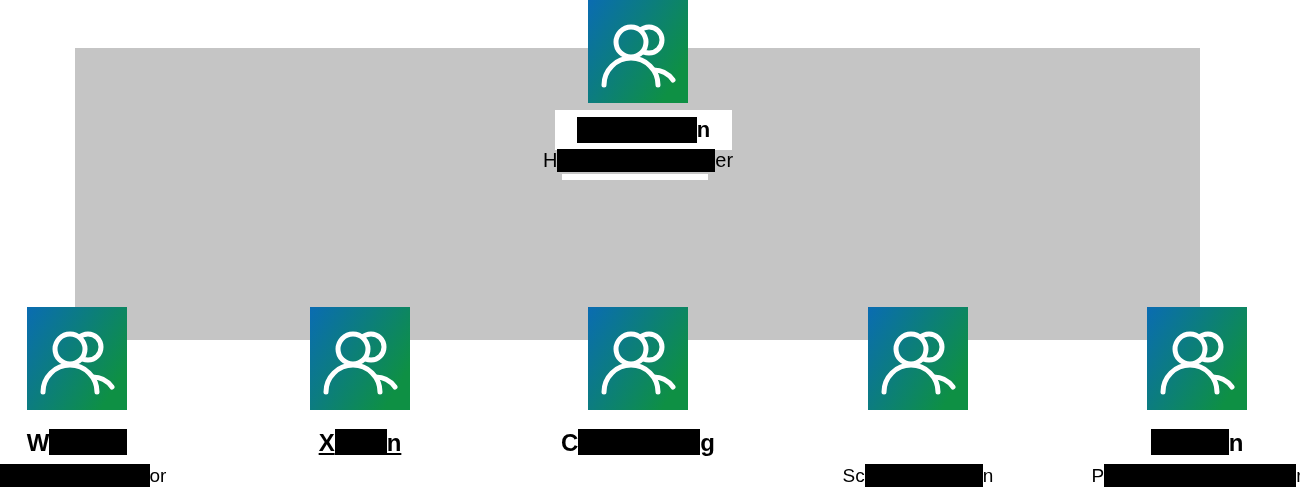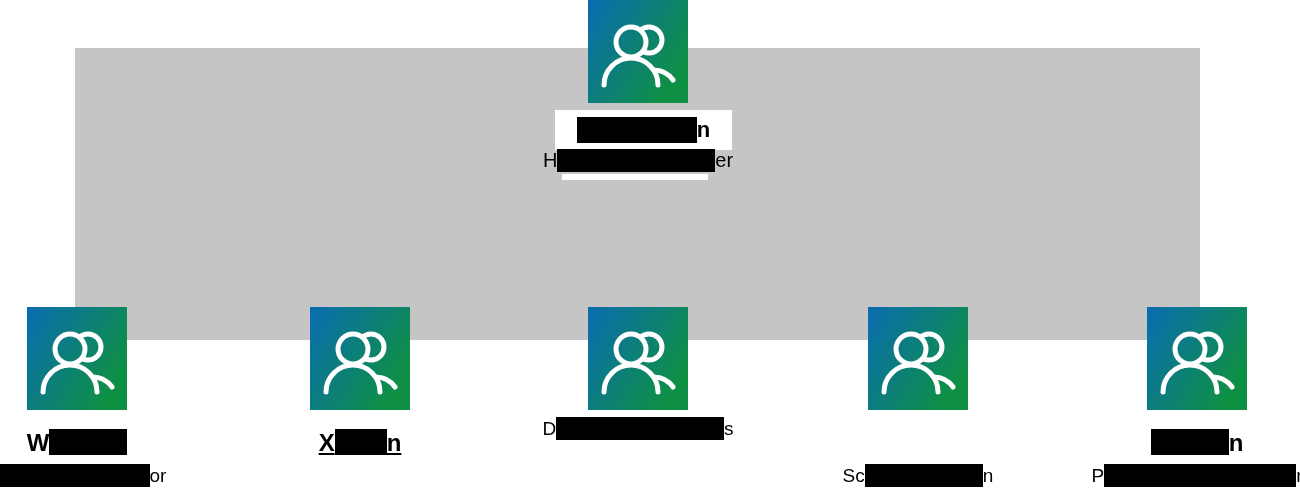--- a/index.html
+++ b/index.html
@@ -121,6 +121,9 @@
         <path d="M16,85 A27,27 0 0 1 70,85" fill="url(#g3)" stroke="#fff" stroke-width="5" stroke-linecap="round"></path>
       </svg>
     </div>
+    <div class="name-line">
+      <span>C</span><span class="bar bar-name" style="width:122px;"></span><span>g</span>
+    </div>
     <div class="title-line">
       <span>D</span><span class="bar bar-title" style="width:168px;"></span><span>s</span>
     </div>

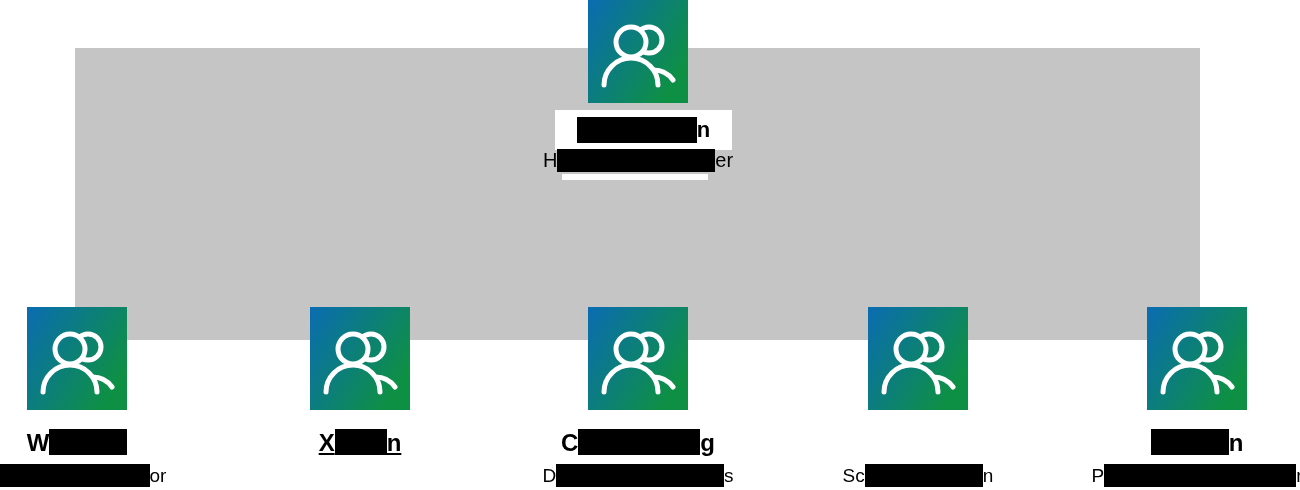--- a/index.html
+++ b/index.html
@@ -124,9 +124,6 @@
     <div class="name-line">
       <span>C</span><span class="bar bar-name" style="width:122px;"></span><span>g</span>
     </div>
-    <div class="title-line">
-      <span>D</span><span class="bar bar-title" style="width:168px;"></span><span>s</span>
-    </div>
   </div>
 
   <div class="node" style="left:778px;">

